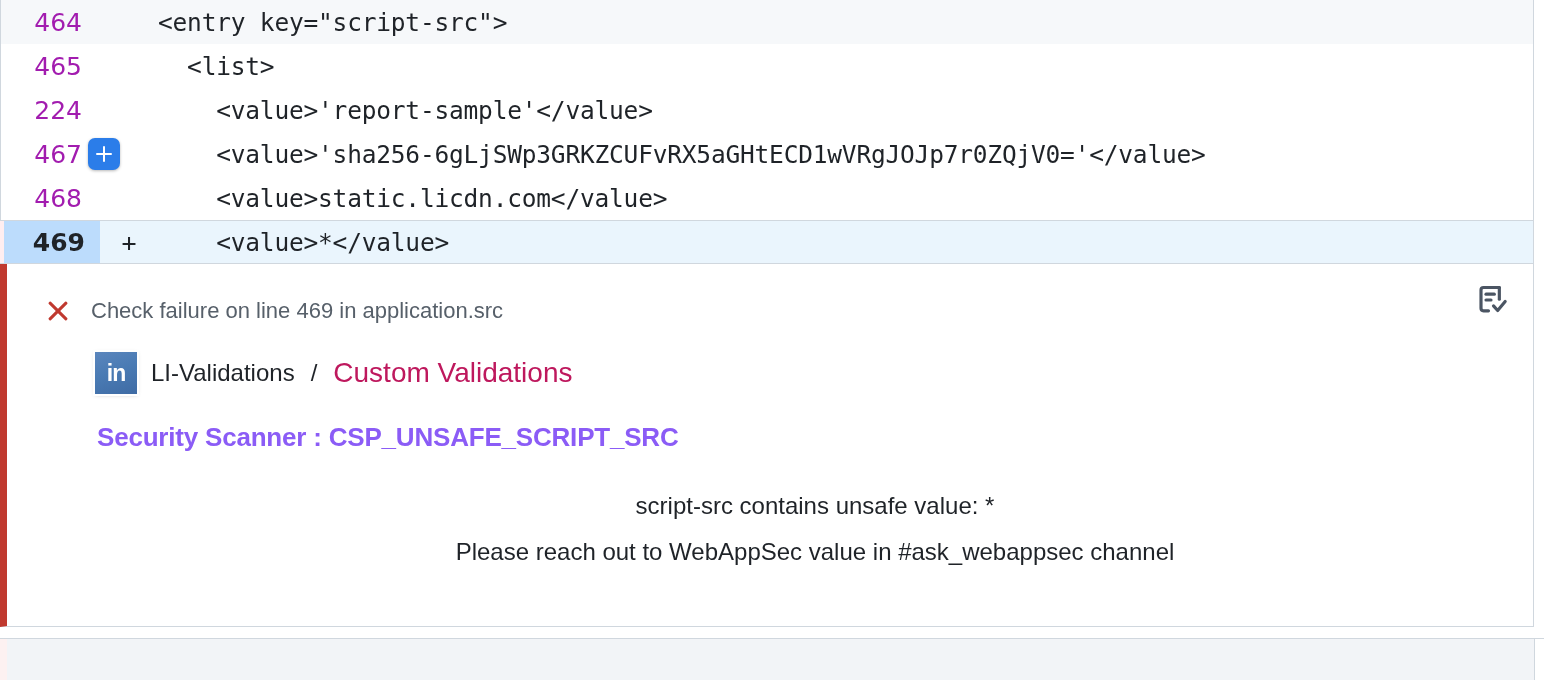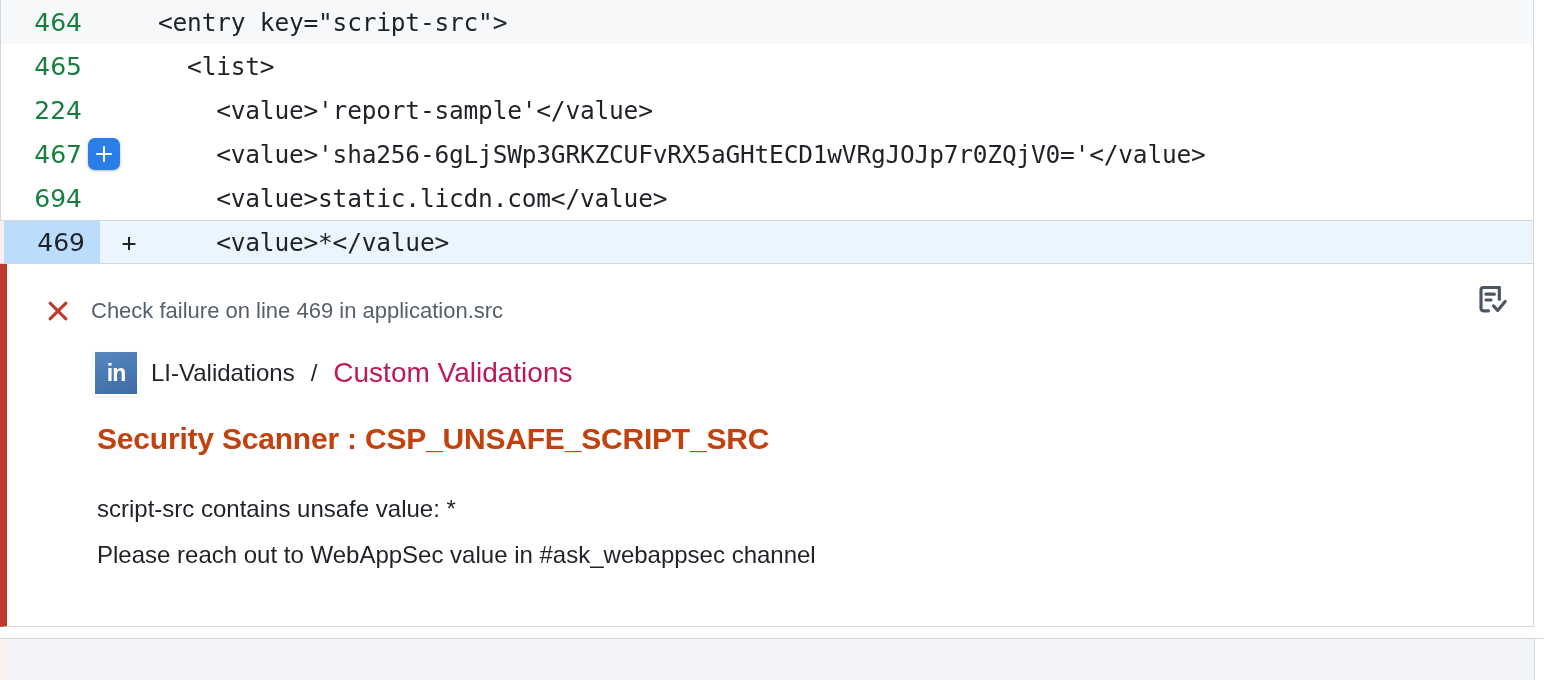--- a/index.html
+++ b/index.html
@@ -49,7 +49,7 @@
     padding-right: 18px;
     font-family: "DejaVu Sans", sans-serif;
     font-size: 25px;
-    color: #15803d;
+    color: #a21caf;
     border-left: 1px solid #d0d7de;
     position: relative;
     user-select: none;

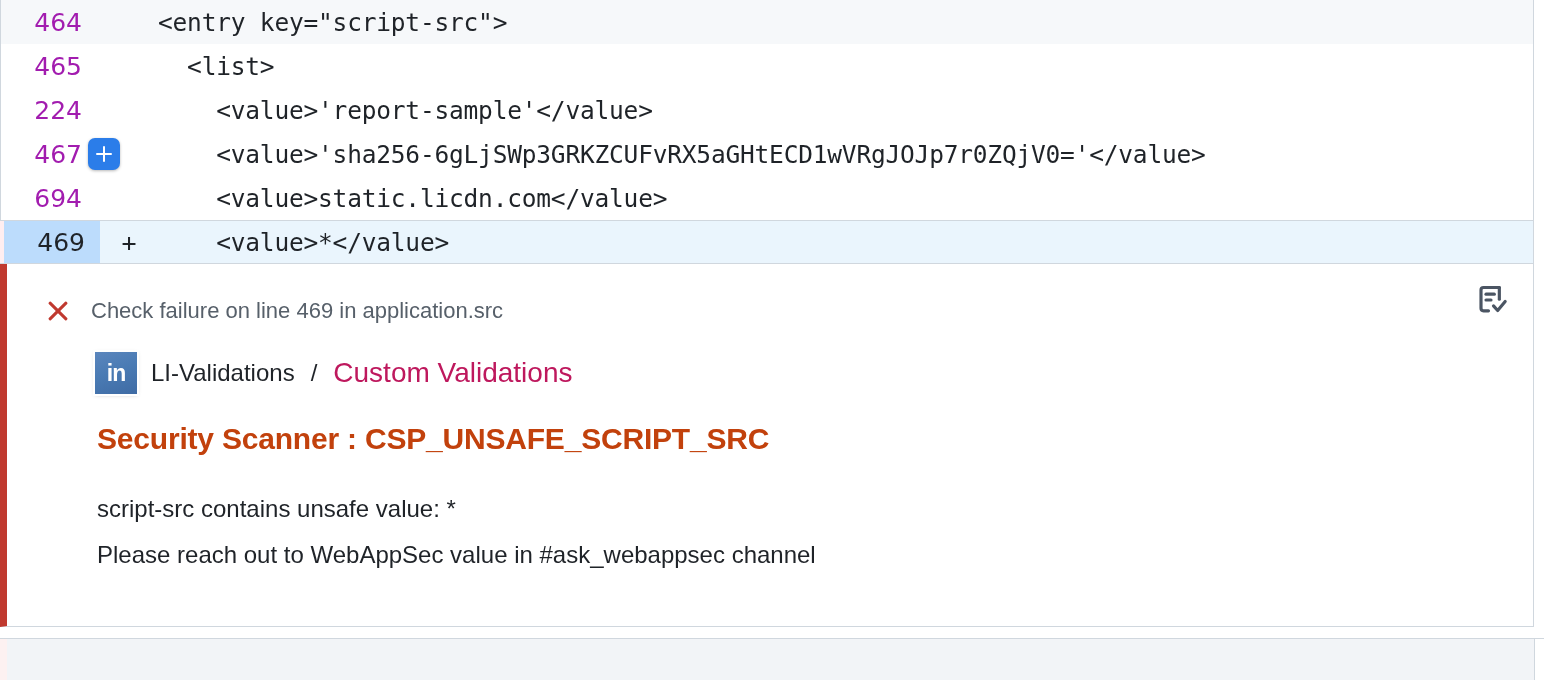--- a/index.html
+++ b/index.html
@@ -276,7 +276,7 @@
     </div>
 
     <div class="diff-row">
-      <div class="gutter">694</div>
+      <div class="gutter">468</div>
       <div class="marker"></div>
       <div class="code">    &lt;value&gt;static.licdn.com&lt;/value&gt;</div>
     </div>

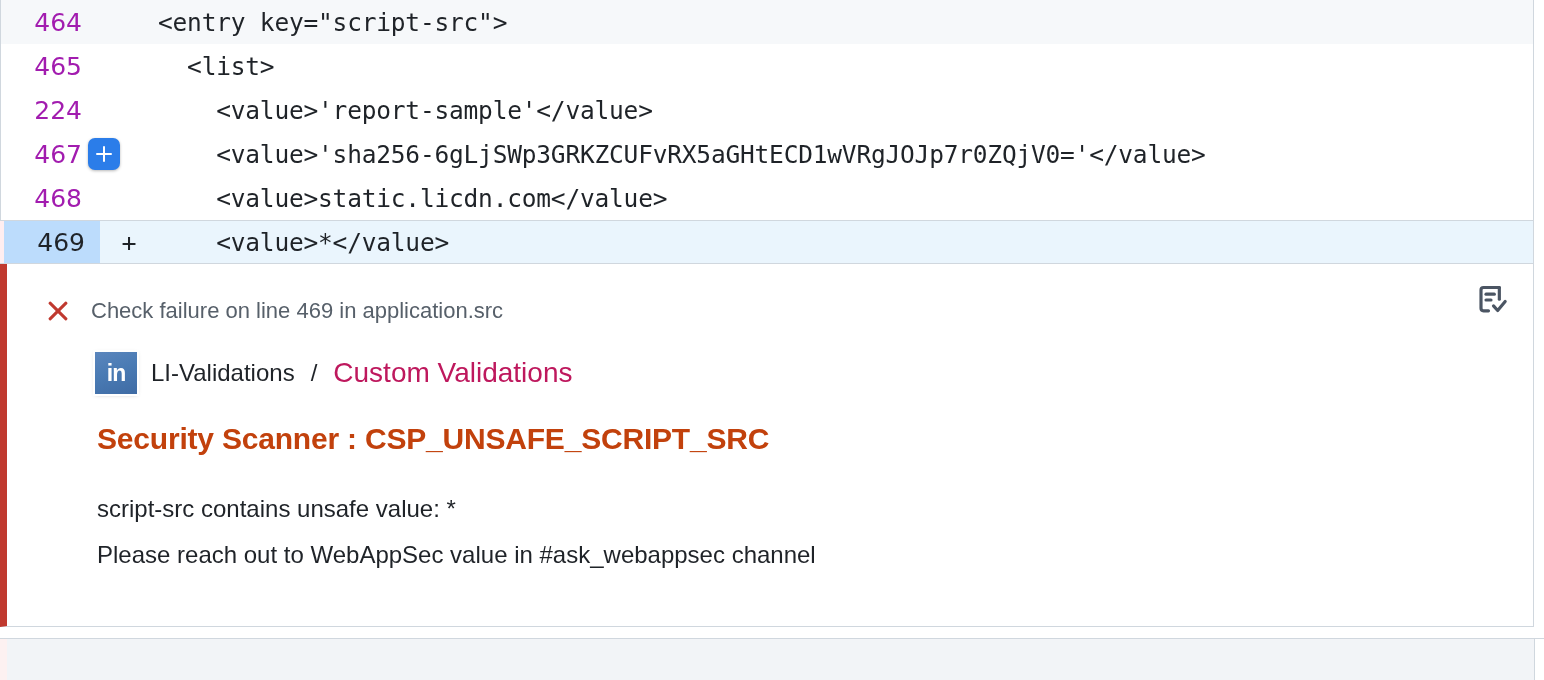--- a/index.html
+++ b/index.html
@@ -59,6 +59,7 @@
     color: #1f2328;
     border-left: 4px solid #ffeef0;
     padding-right: 15px;
+    font-weight: bold;
   }
 
   .marker {

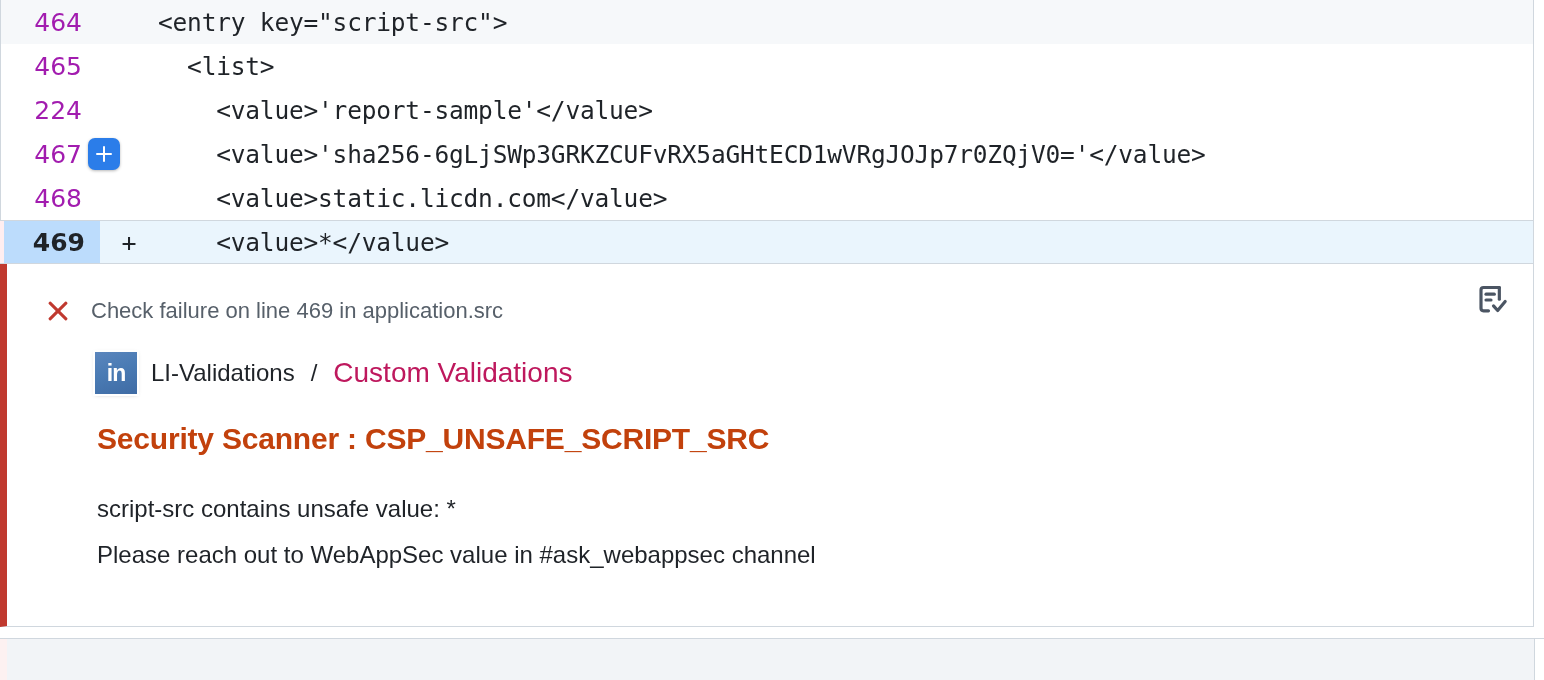--- a/index.html
+++ b/index.html
@@ -196,9 +196,9 @@
   .ann-title {
     padding-left: 90px;
     margin-top: 28px;
-    font-size: 30px;
+    font-size: 26px;
     font-weight: bold;
-    color: #c2410c;
+    color: #8b5cf6;
     letter-spacing: -0.2px;
   }
 

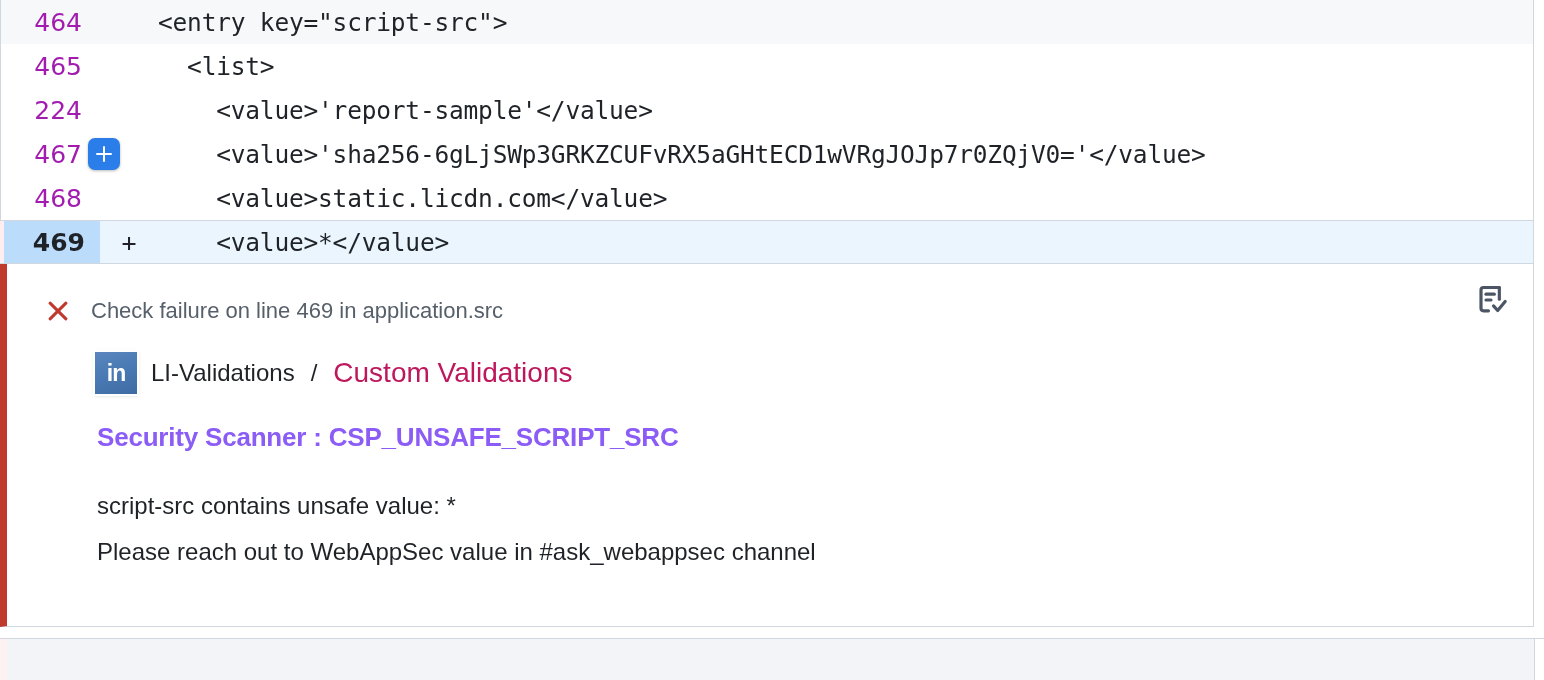--- a/index.html
+++ b/index.html
@@ -208,6 +208,7 @@
     font-size: 24px;
     color: #1f2328;
     line-height: 46px;
+    text-align: center;
   }
   .ann-body div { white-space: pre; }
 

